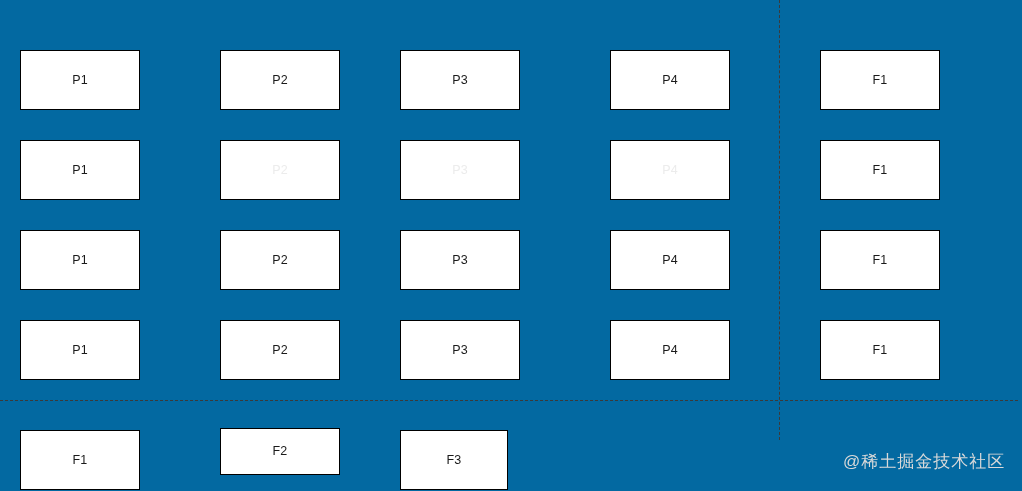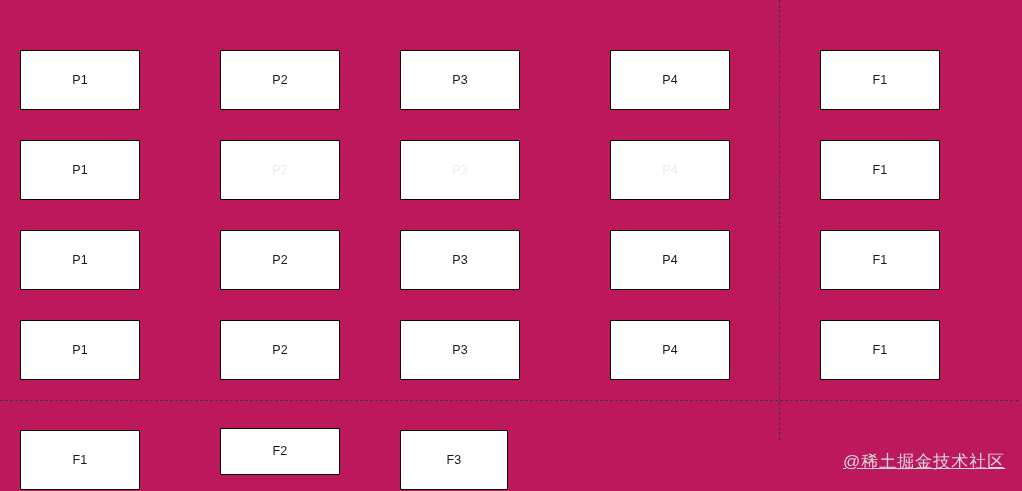--- a/index.html
+++ b/index.html
@@ -14,7 +14,7 @@
     position: relative;
     width: 1022px;
     height: 491px;
-    background: #be185d;
+    background: #0369a1;
     overflow: hidden;
   }
   .node {

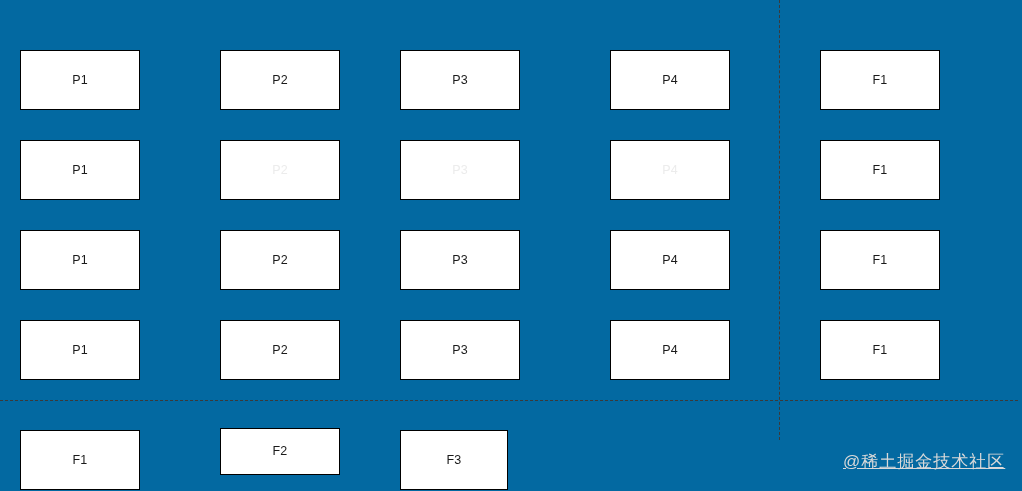--- a/index.html
+++ b/index.html
@@ -90,7 +90,7 @@
       <div class="divider-h" style="left: 0px; top: 400px; width: 1018px;"></div>
     </div>
 
-  <div class="watermark" id="watermark" style="left: 843px; top: 450px; text-decoration: underline;">@稀土掘金技术社区</div>
+  <div class="watermark" id="watermark" style="left: 843px; top: 450px;">@稀土掘金技术社区</div>
 
 </div>
 

